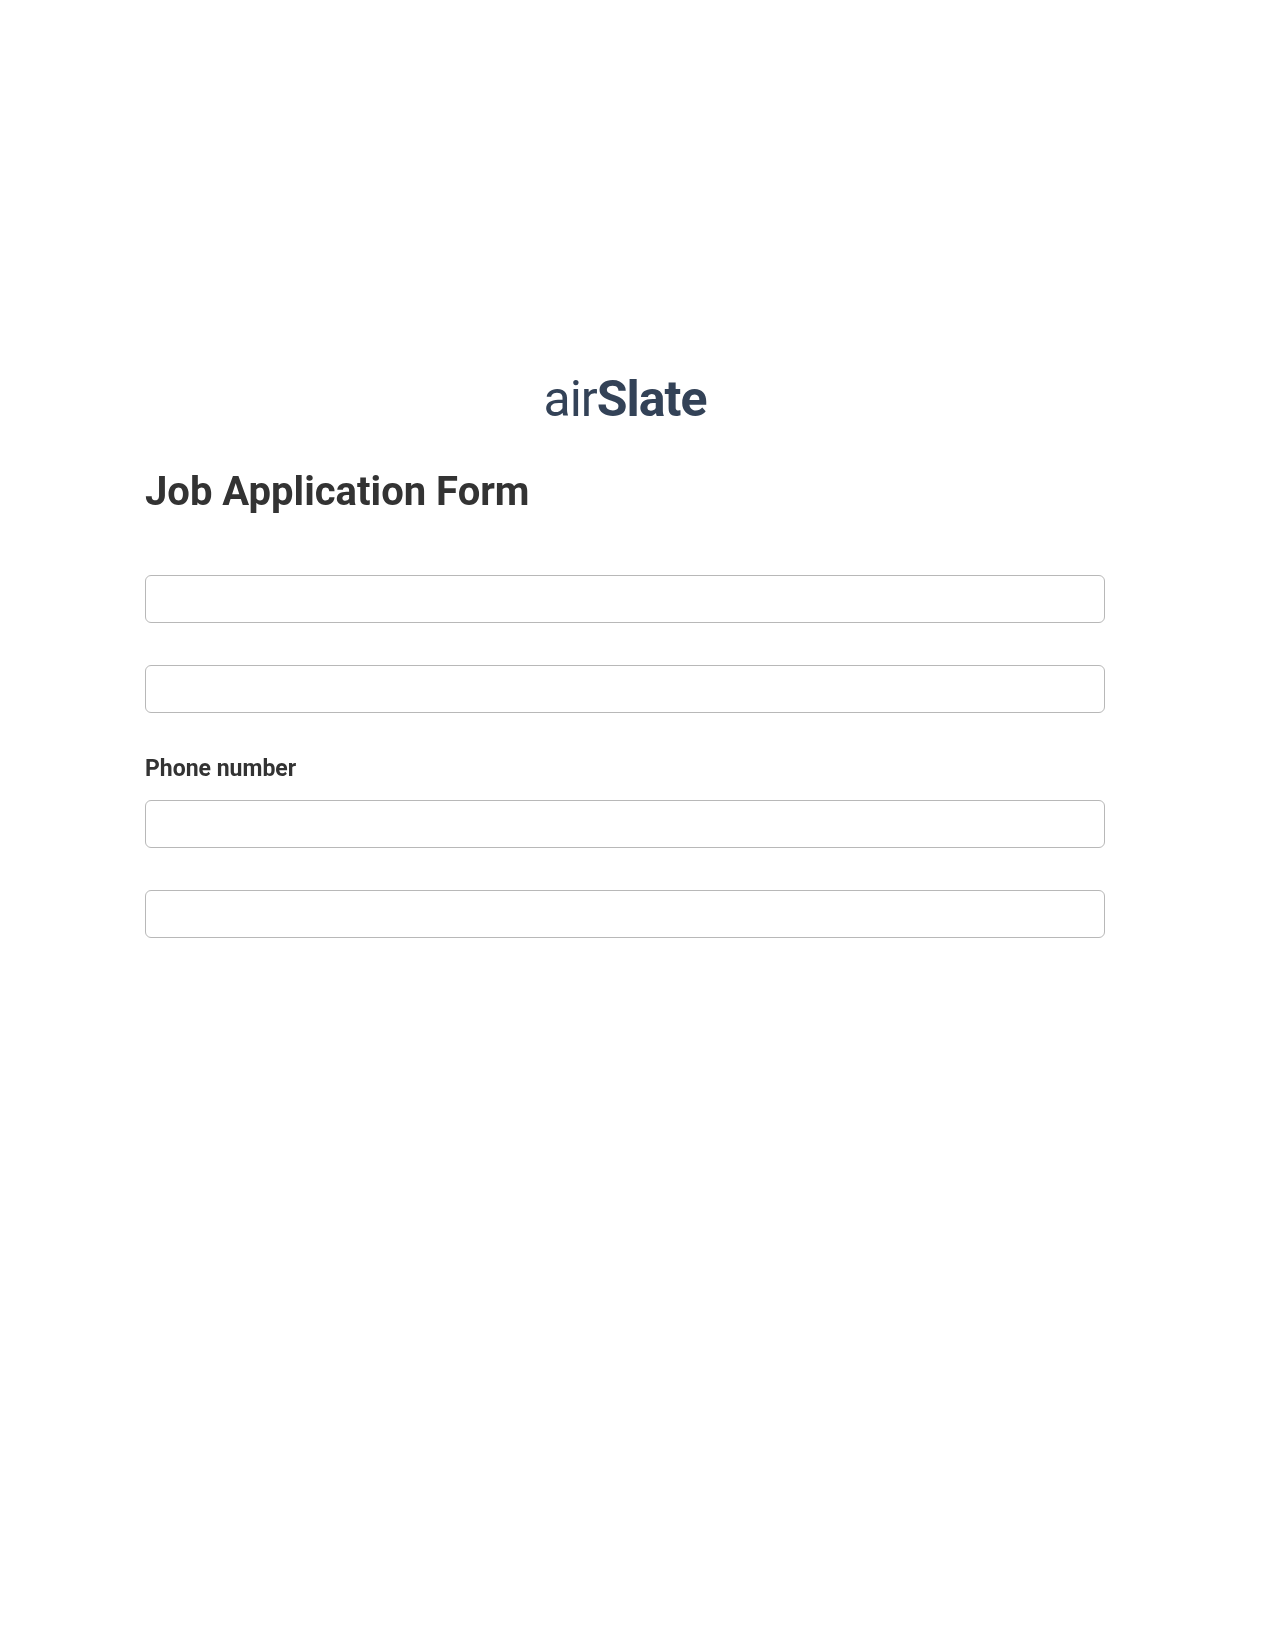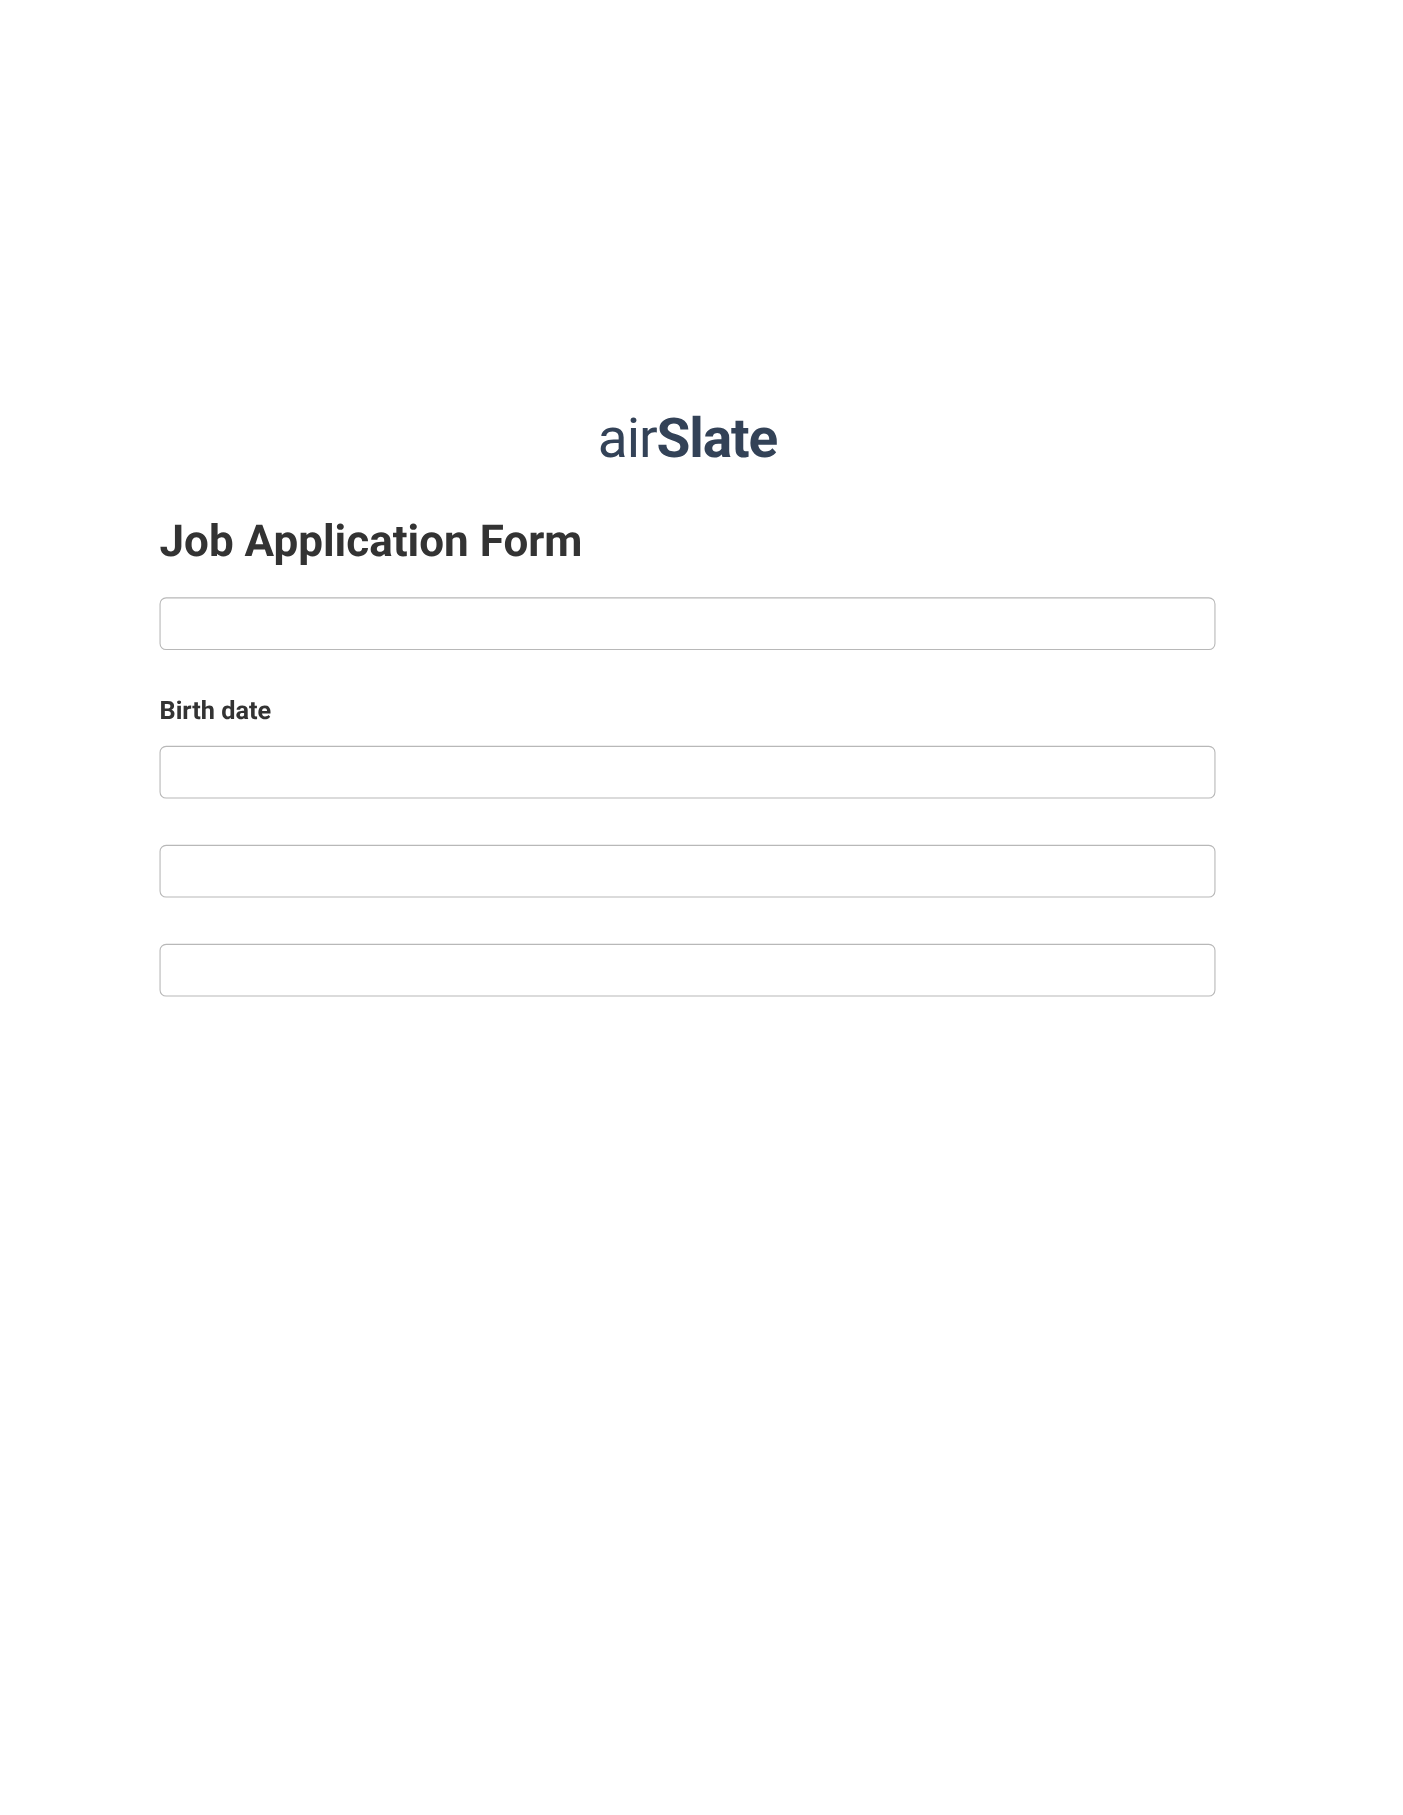--- a/index.html
+++ b/index.html
@@ -41,7 +41,7 @@
       font-size: 40px;
       font-weight: 700;
       color: #333333;
-      margin-bottom: 28px;
+      margin-bottom: 60px;
     }
     .form-group {
       margin-bottom: 42px;

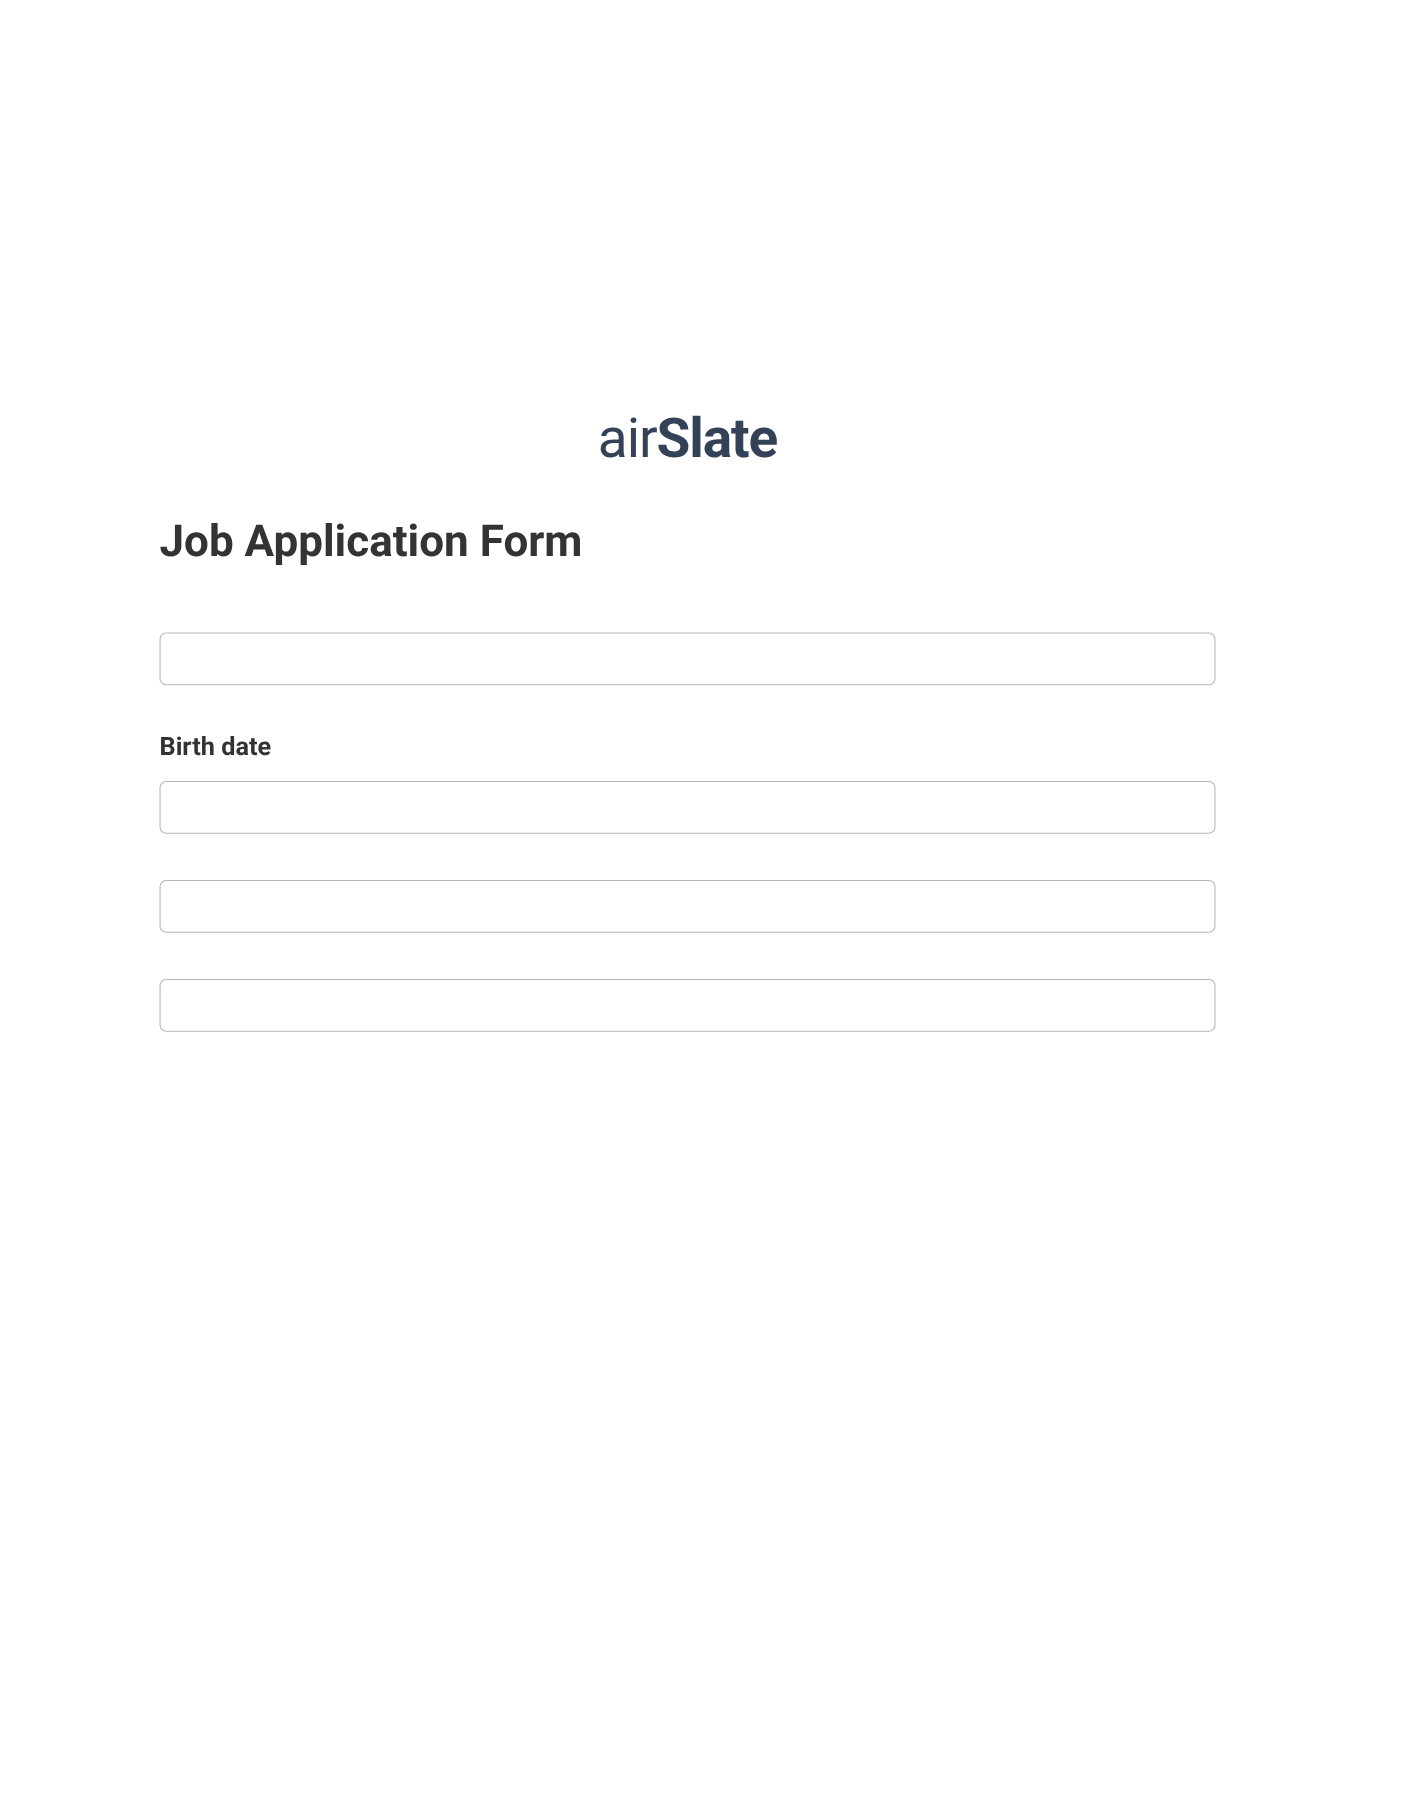--- a/index.html
+++ b/index.html
@@ -80,7 +80,6 @@
   </div>
 
   <div class="form-group">
-    <label class="form-label">Birth date</label>
     <input type="text" class="form-input" value="" style="">
   </div>
 

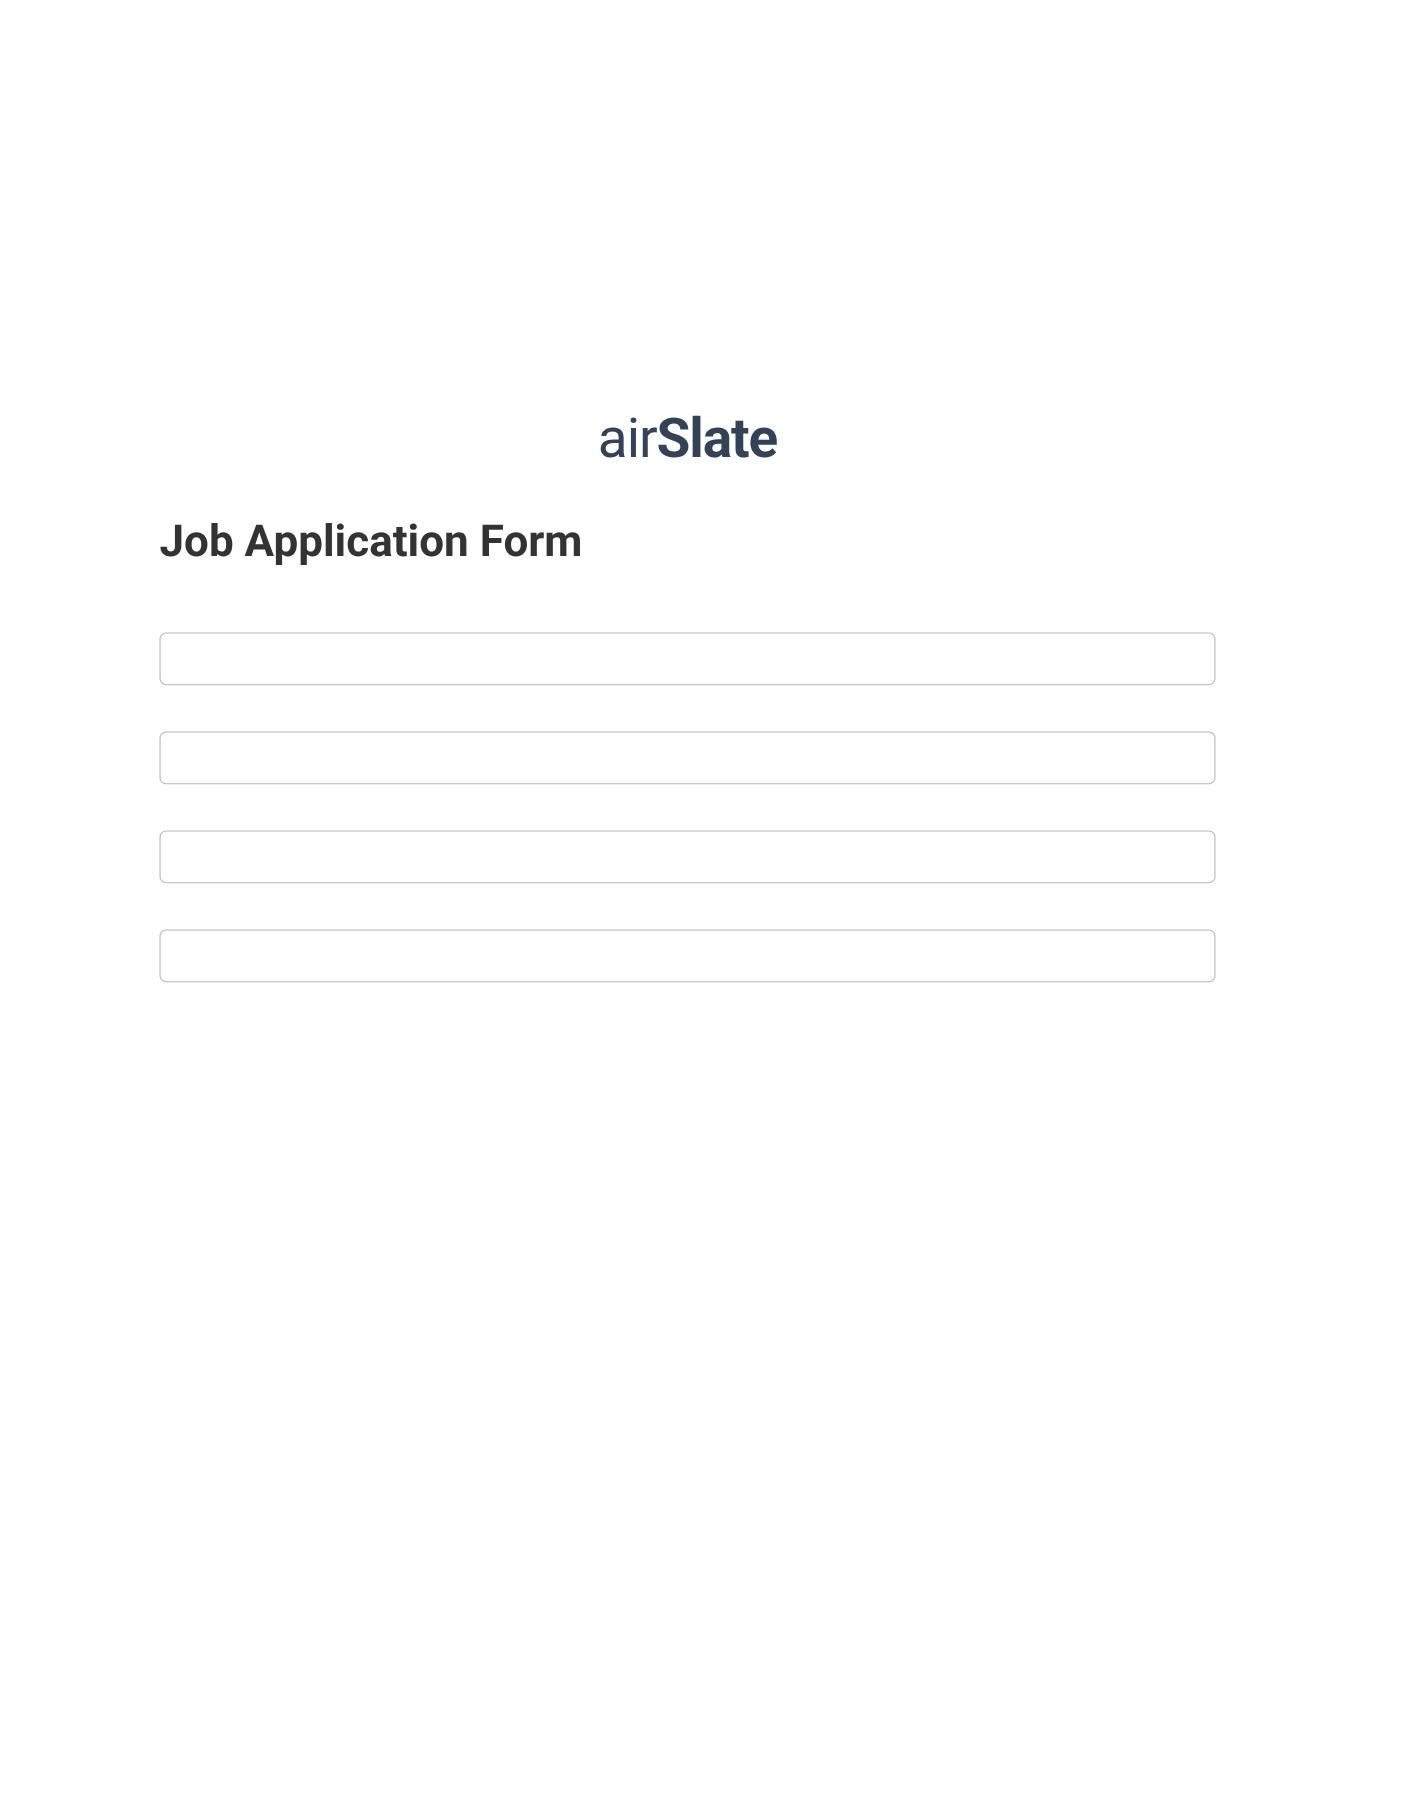--- a/index.html
+++ b/index.html
@@ -84,6 +84,7 @@
   </div>
 
   <div class="form-group">
+    <label class="form-label">Phone number</label>
     <input type="text" class="form-input" value="" style="">
   </div>
 

